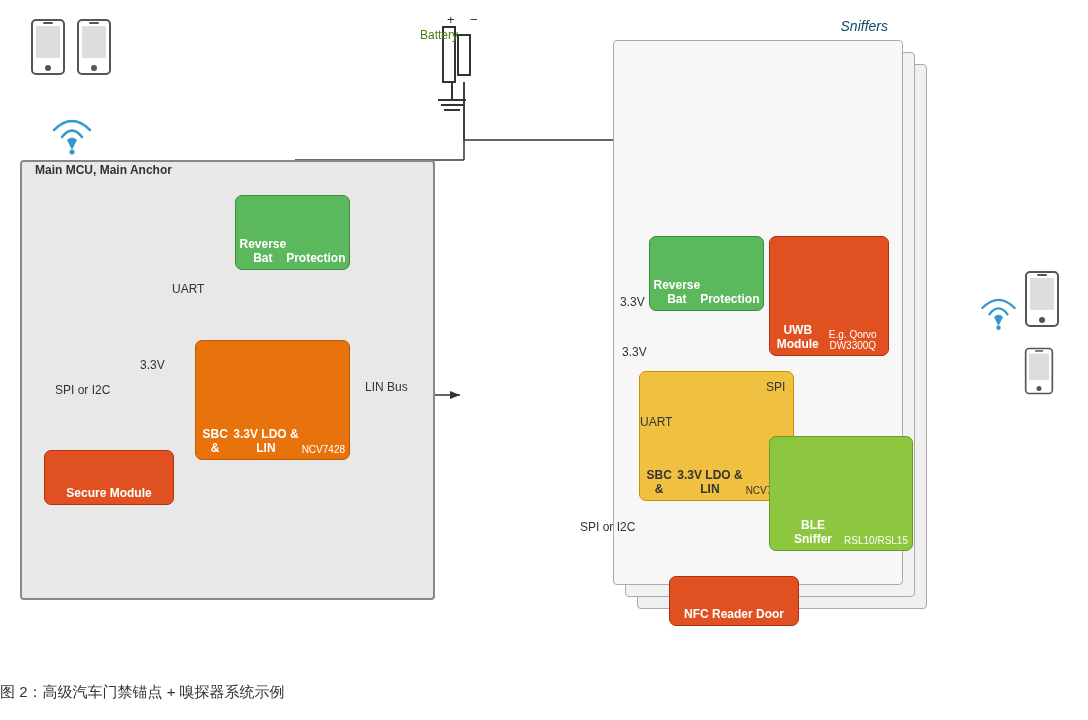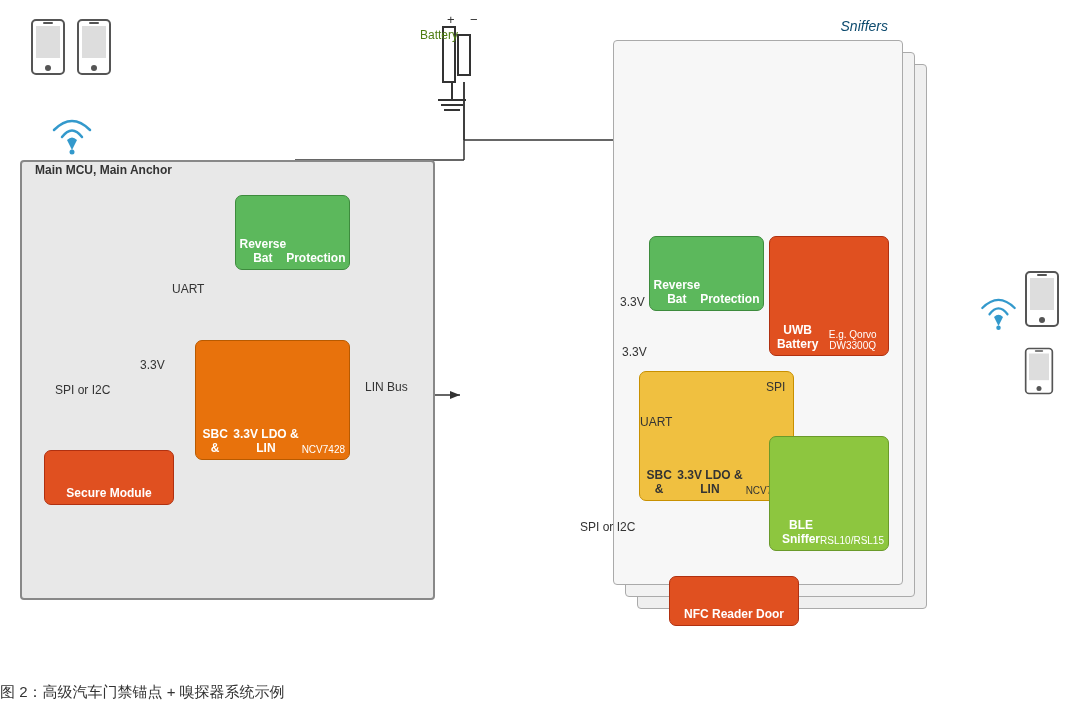--- a/index.html
+++ b/index.html
@@ -371,7 +371,7 @@
       </div>
 
       <div class="block block-red-orange uwb-sniffer">
-        <span>UWB Battery</span>
+        <span>UWB Module</span>
         <br>
         <span class="sub-label">E.g. Qorvo DW3300Q</span>
       </div>

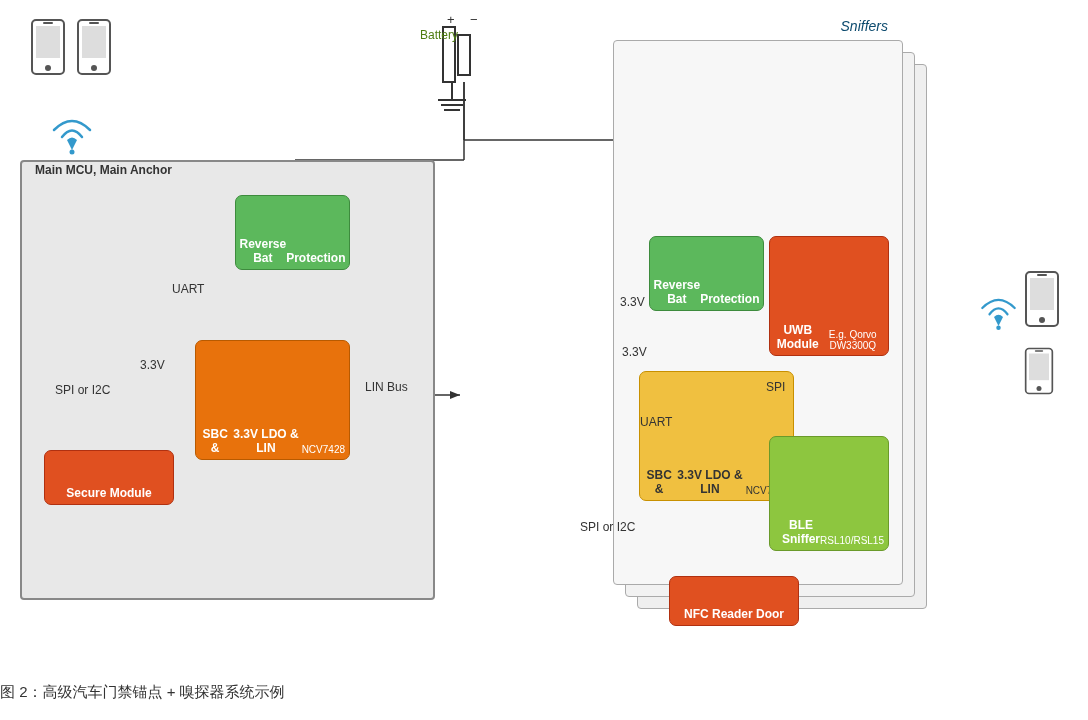--- a/index.html
+++ b/index.html
@@ -189,7 +189,7 @@
     .ble-sniffer {
       top: 395px;
       left: 155px;
-      width: 120px;
+      width: 144px;
       height: 115px;
       padding-left: 12px;
     }

